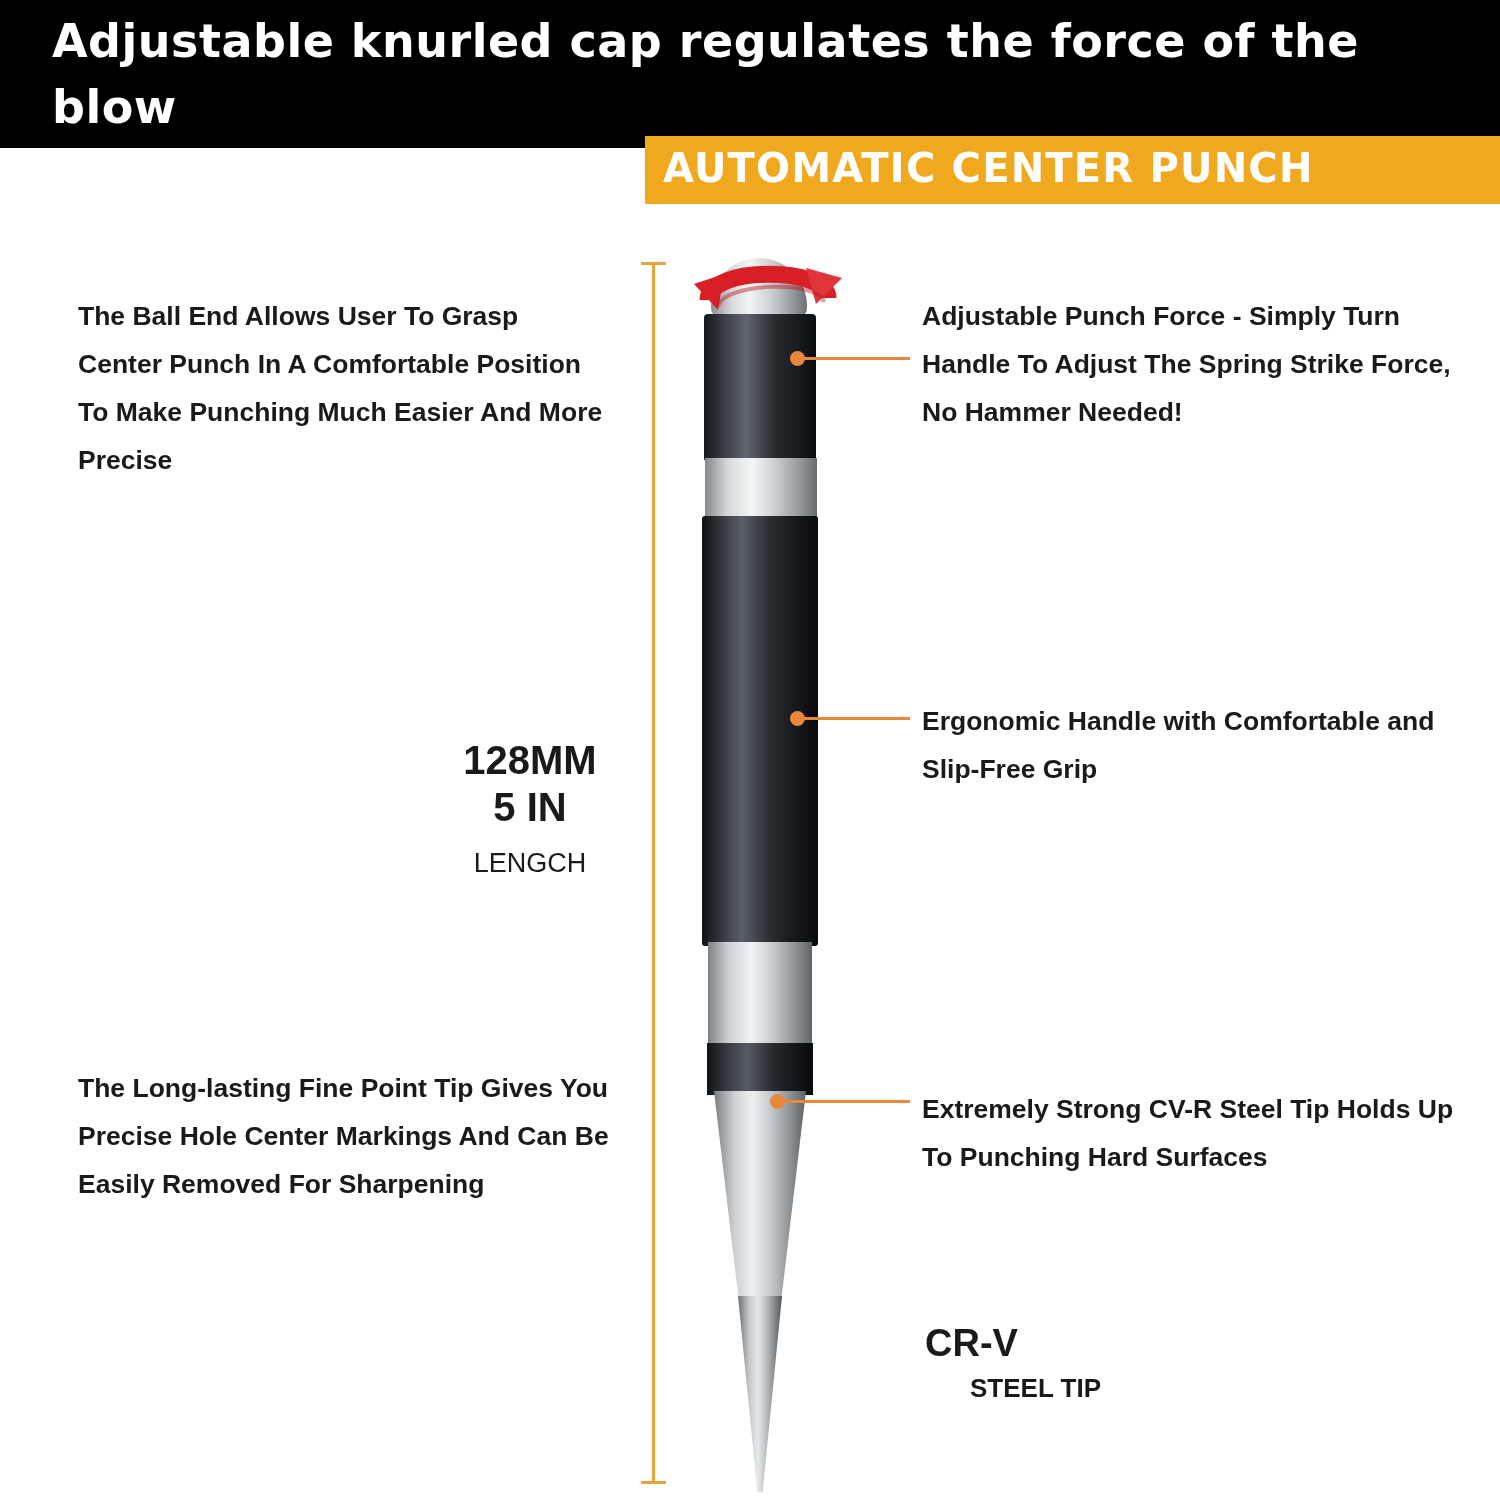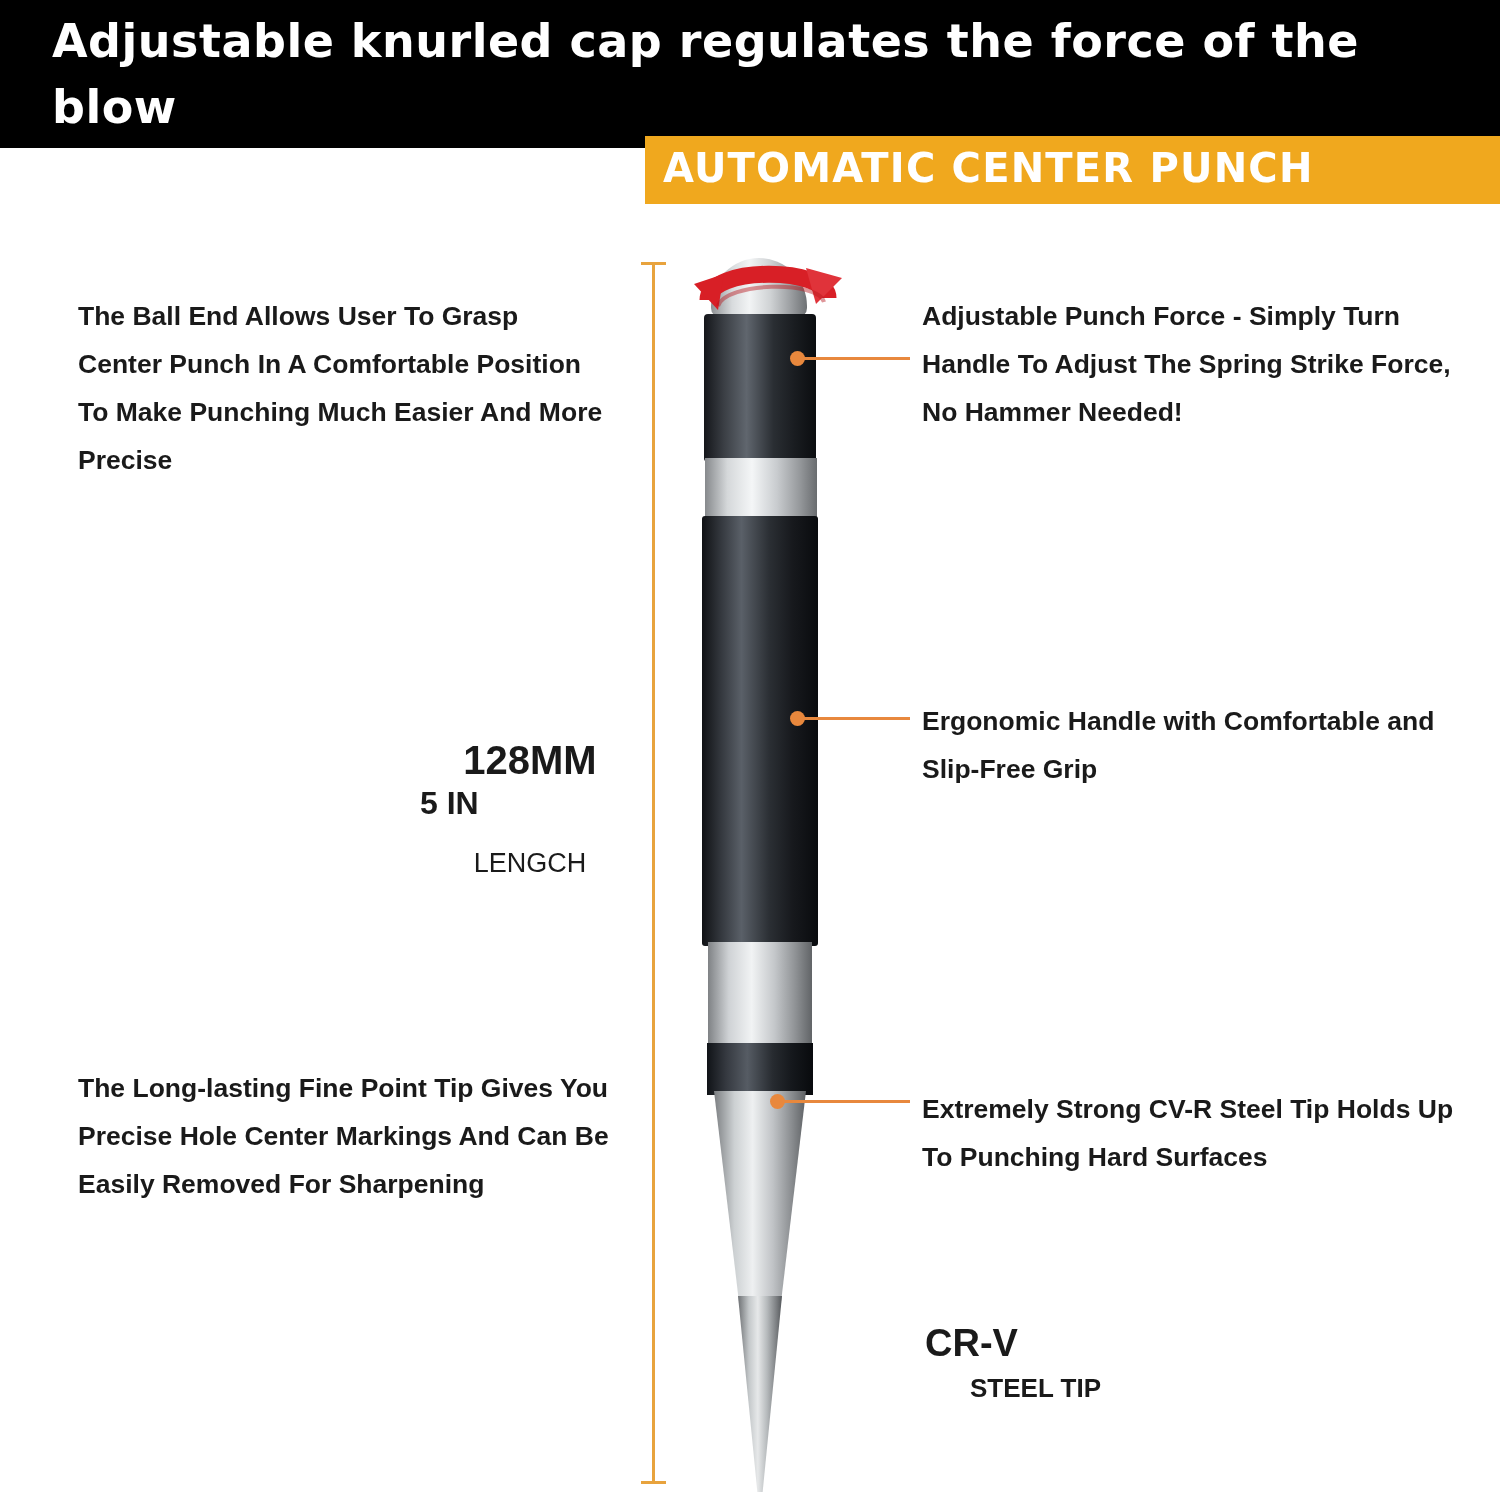--- a/index.html
+++ b/index.html
@@ -89,7 +89,8 @@
     left: 420px;
     top: 785px;
     width: 220px;
-    font-size: 32px;
+    text-align: center;
+    font-size: 40px;
     font-weight: bold;
     color: #1a1a1a;
   }

